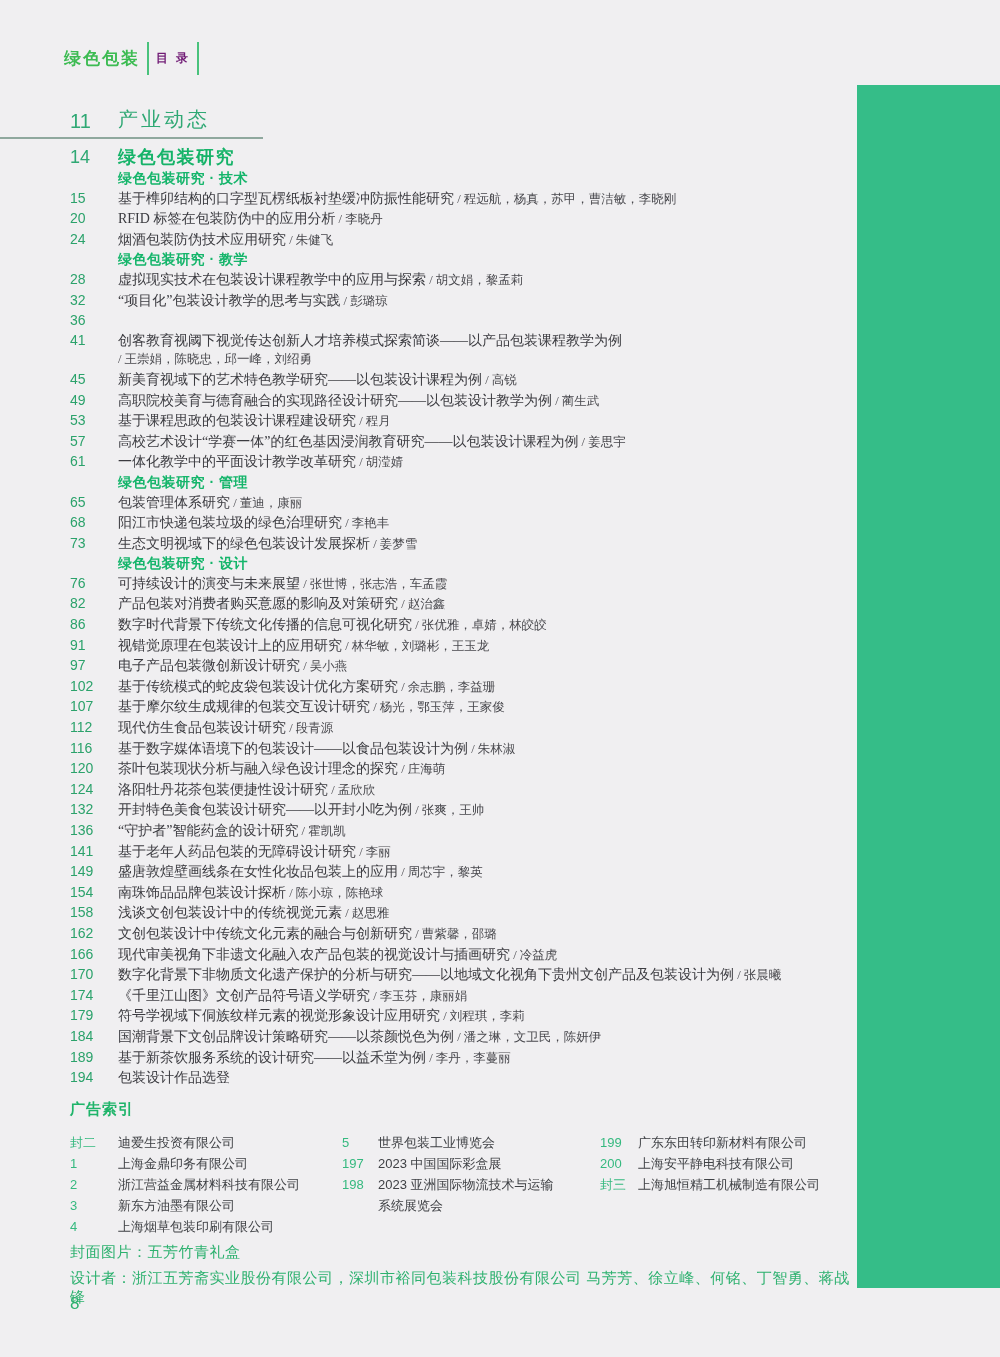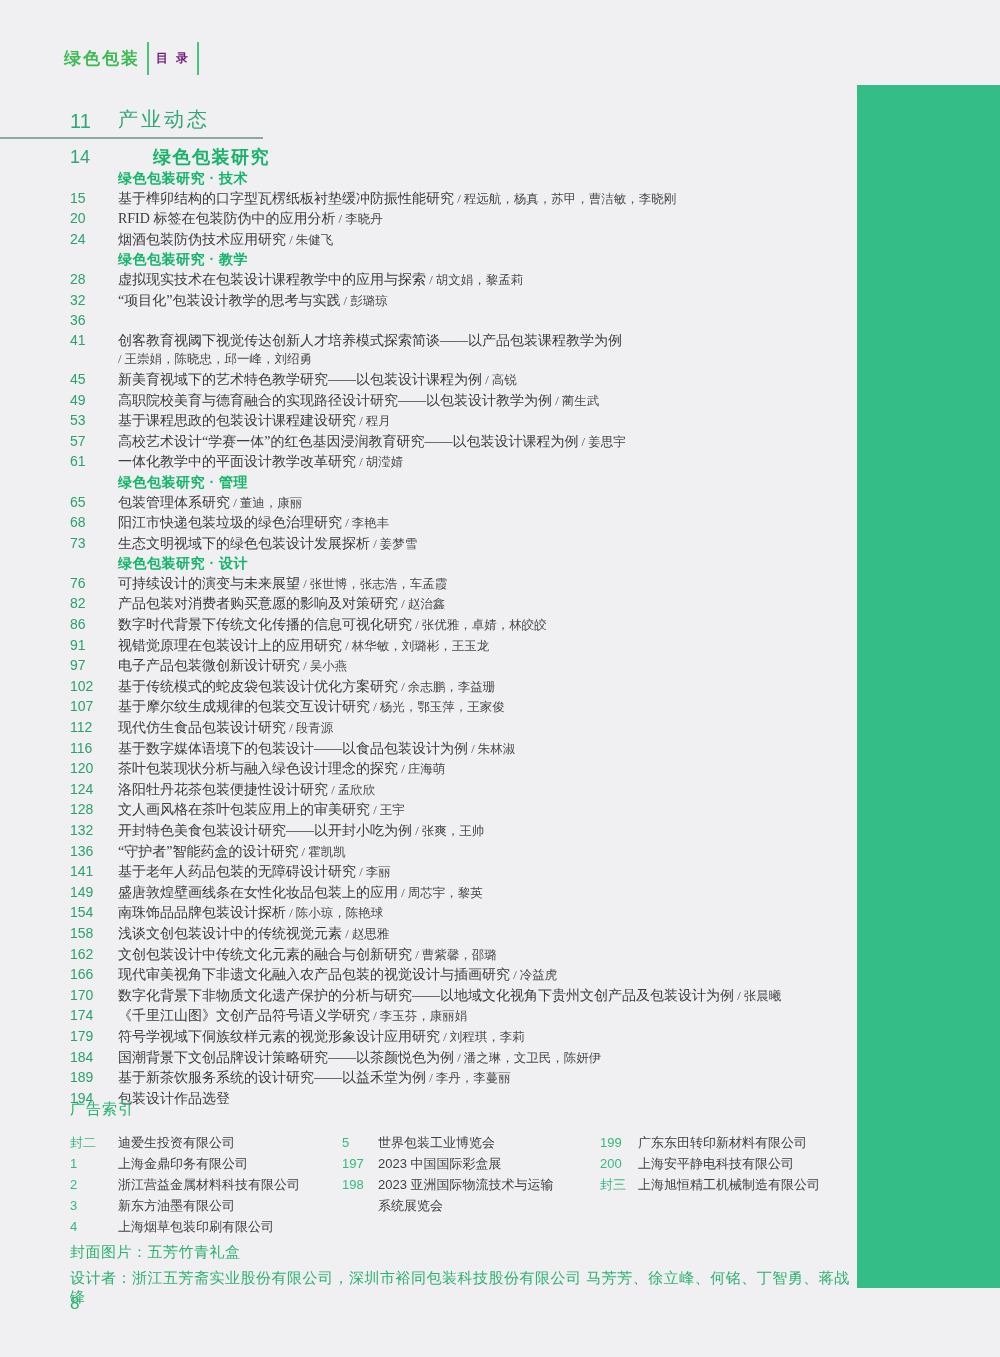--- a/index.html
+++ b/index.html
@@ -21,7 +21,7 @@
 
   
   .toc{position:absolute;left:70px;top:146px;width:786px;}
-  .toc-section{display:flex;align-items:baseline;line-height:22px;margin-bottom:1px;gap:35px;}
+  .toc-section{display:flex;align-items:baseline;line-height:22px;margin-bottom:1px;}
   .sec-num{flex:0 0 48px;font-size:18px;color:#2fa874;}
   .sec-title{font-size:18px;color:#16b369;font-weight:bold;letter-spacing:1.5px;}
   .toc-row{display:flex;line-height:19.6px;}

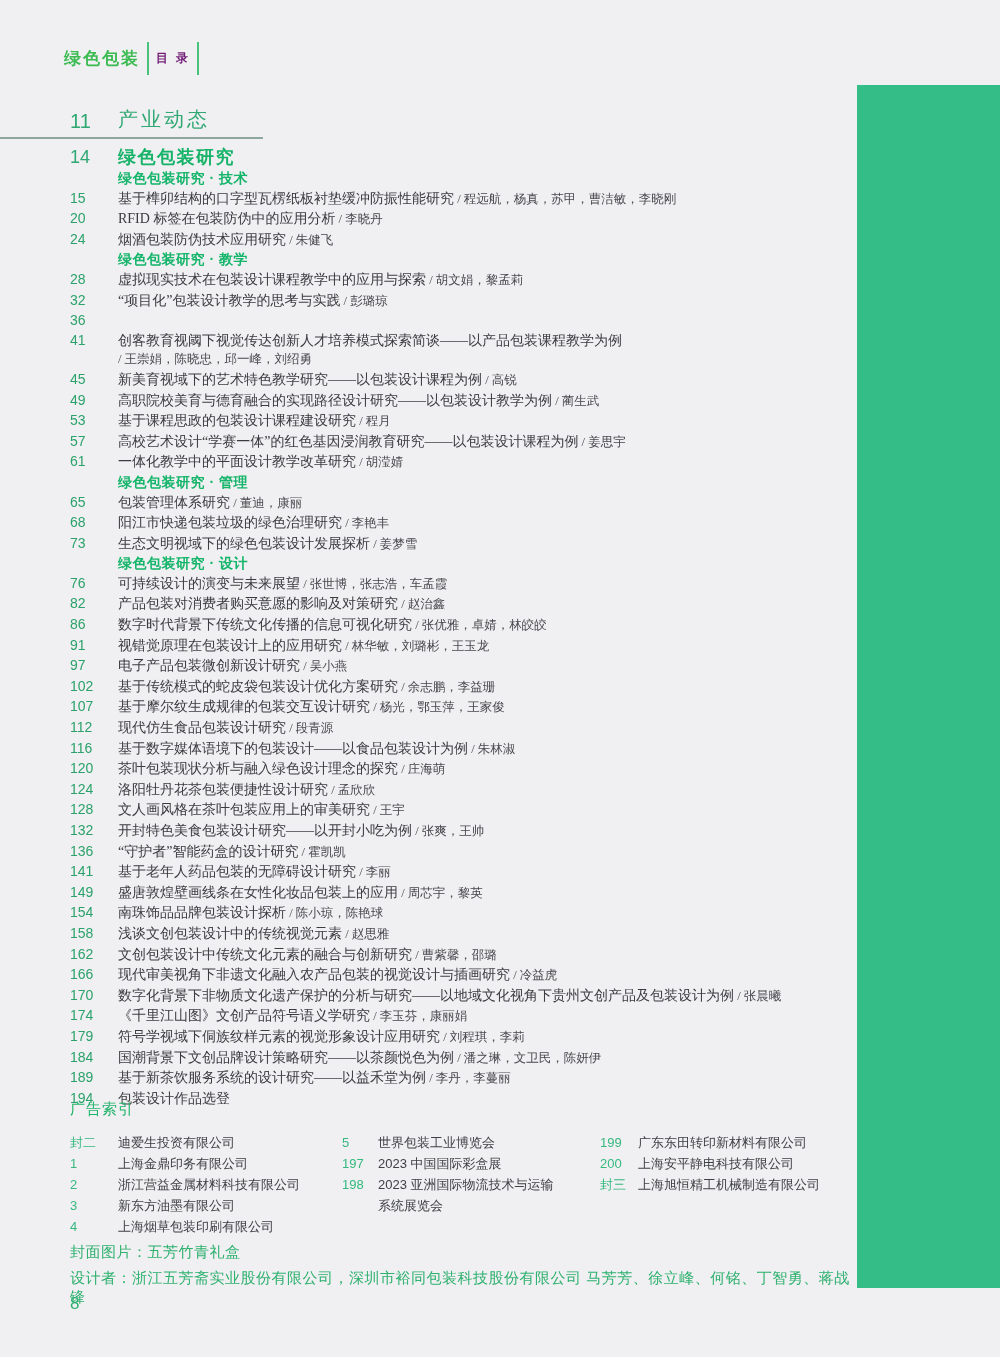--- a/index.html
+++ b/index.html
@@ -185,10 +185,6 @@
           <span class="tt"><span>洛阳牡丹花茶包装便捷性设计研究</span><span class="au"> / 孟欣欣</span></span>
         </div>
         <div class="toc-row">
-          <span class="num">128</span>
-          <span class="tt"><span>文人画风格在茶叶包装应用上的审美研究</span><span class="au"> / 王宇</span></span>
-        </div>
-        <div class="toc-row">
           <span class="num">132</span>
           <span class="tt"><span>开封特色美食包装设计研究——以开封小吃为例</span><span class="au"> / 张爽，王帅</span></span>
         </div>

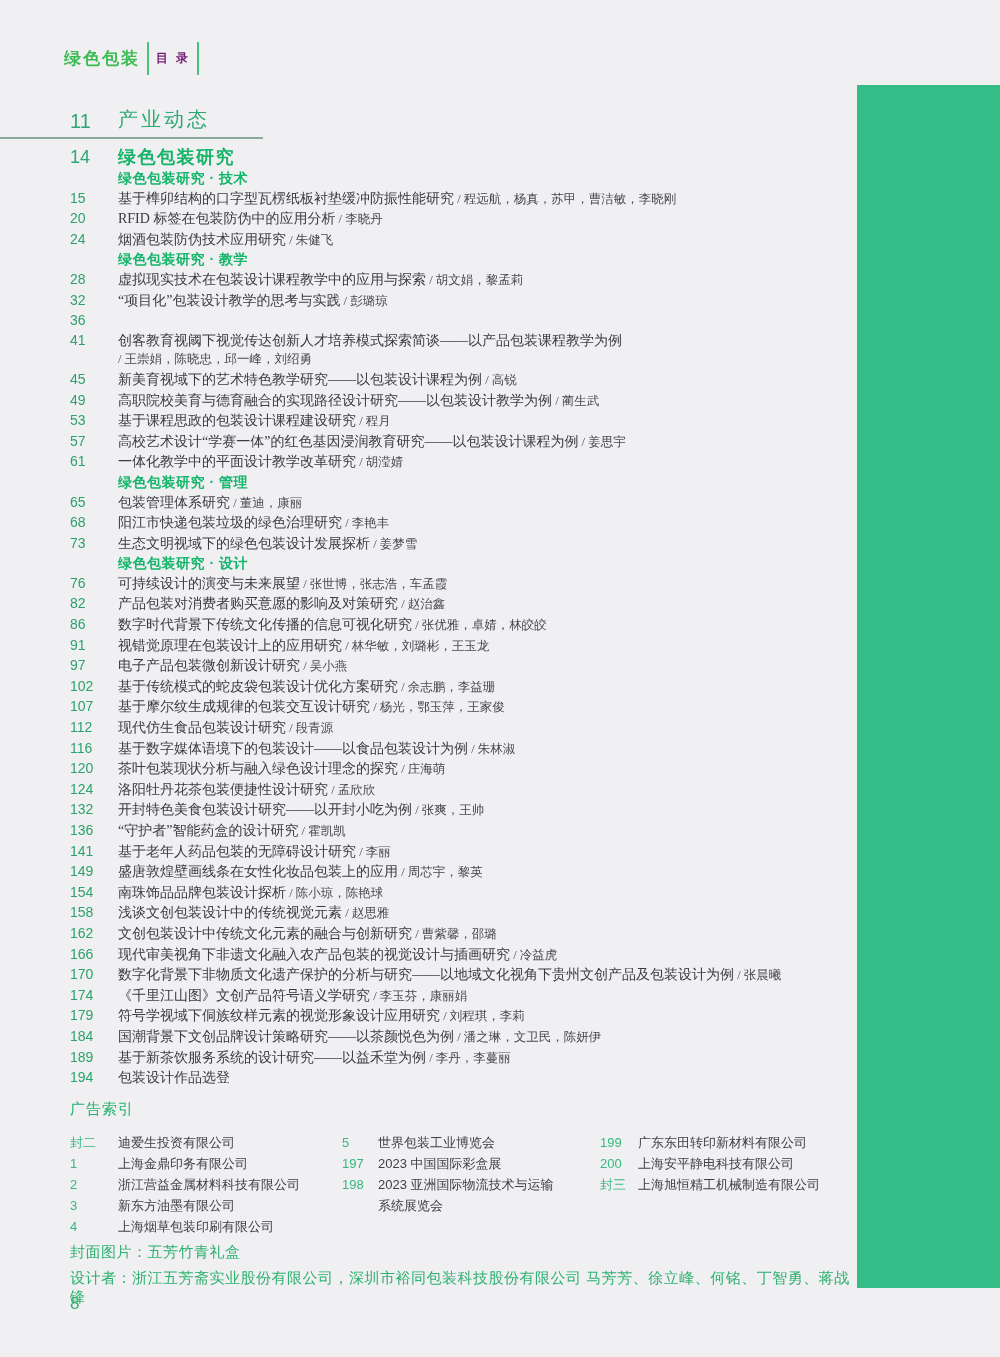--- a/index.html
+++ b/index.html
@@ -34,7 +34,7 @@
 
   
   .ads{position:absolute;left:70px;top:1100px;width:800px;}
-  .ads-header{font-size:15px;color:#1fb46a;font-weight:normal;letter-spacing:1px;margin-bottom:13px;}
+  .ads-header{font-size:15px;color:#1fb46a;font-weight:bold;letter-spacing:1px;margin-bottom:13px;}
   .ads-cols{display:flex;}
   .ads-col{display:block;}
   .ads-col-1{width:272px;}

